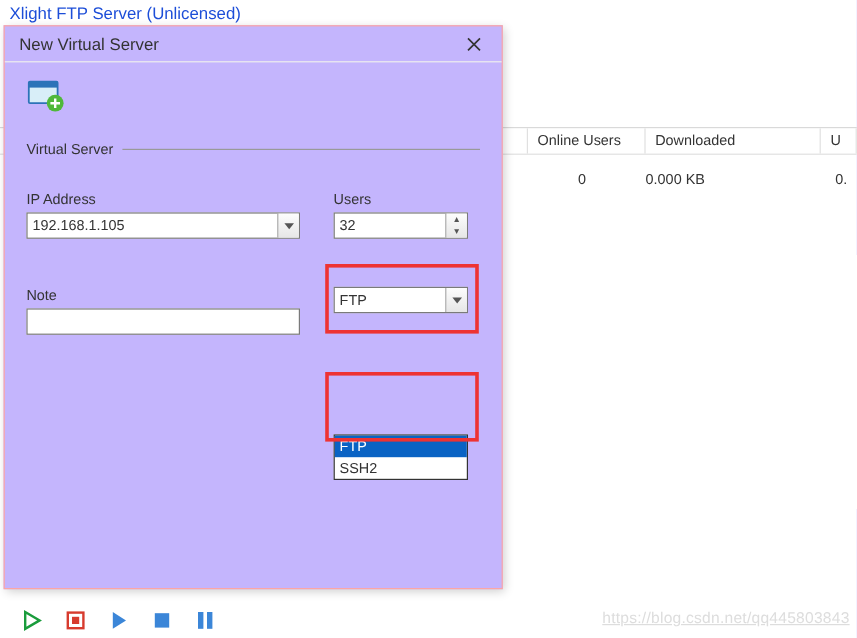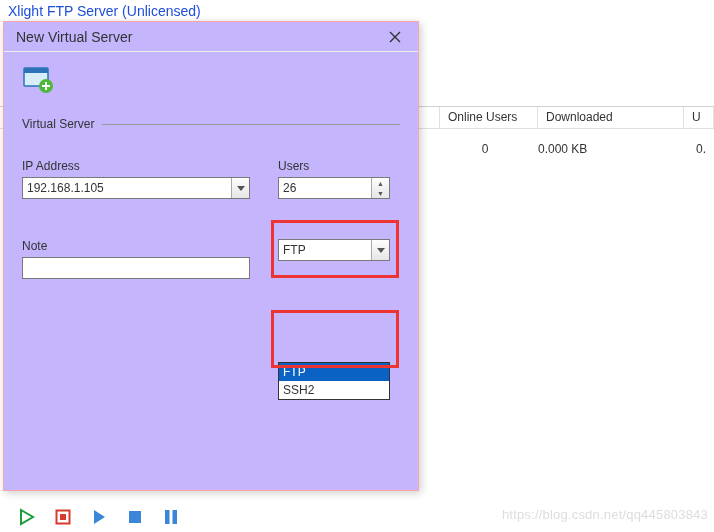--- a/index.html
+++ b/index.html
@@ -128,7 +128,7 @@
       <div class="field field-port">
         <div class="field-label">Users</div>
         <div class="spin">
-          <span class="spin-text">26</span>
+          <span class="spin-text">32</span>
           <div class="spin-btns">
             <div class="spin-up">▲</div>
             <div class="spin-down">▼</div>

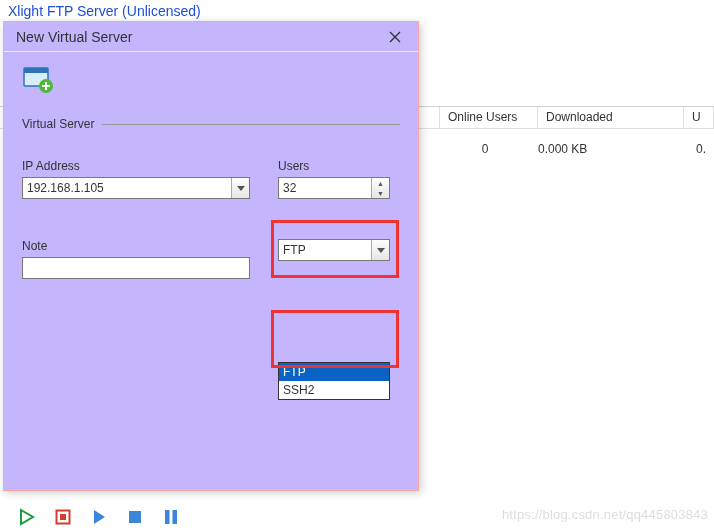--- a/index.html
+++ b/index.html
@@ -64,7 +64,7 @@
     .toolbar { position: absolute; bottom: 6px; left: 18px; display: flex; gap: 18px; }
     .tb-icon { width: 18px; height: 18px; }
     
-    .watermark { position: absolute; right: 6px; bottom: 10px; color: #ddd; font-size: 13px; letter-spacing: 0.2px; }
+    .watermark { position: absolute; right: 6px; bottom: 10px; color: #ddd; font-size: 13px; letter-spacing: 0.2px; text-decoration: underline; }
     
     .tri-down { width: 0; height: 0; border-left: 4px solid transparent; border-right: 4px solid transparent; border-top: 5px solid #555; }
   </style>

